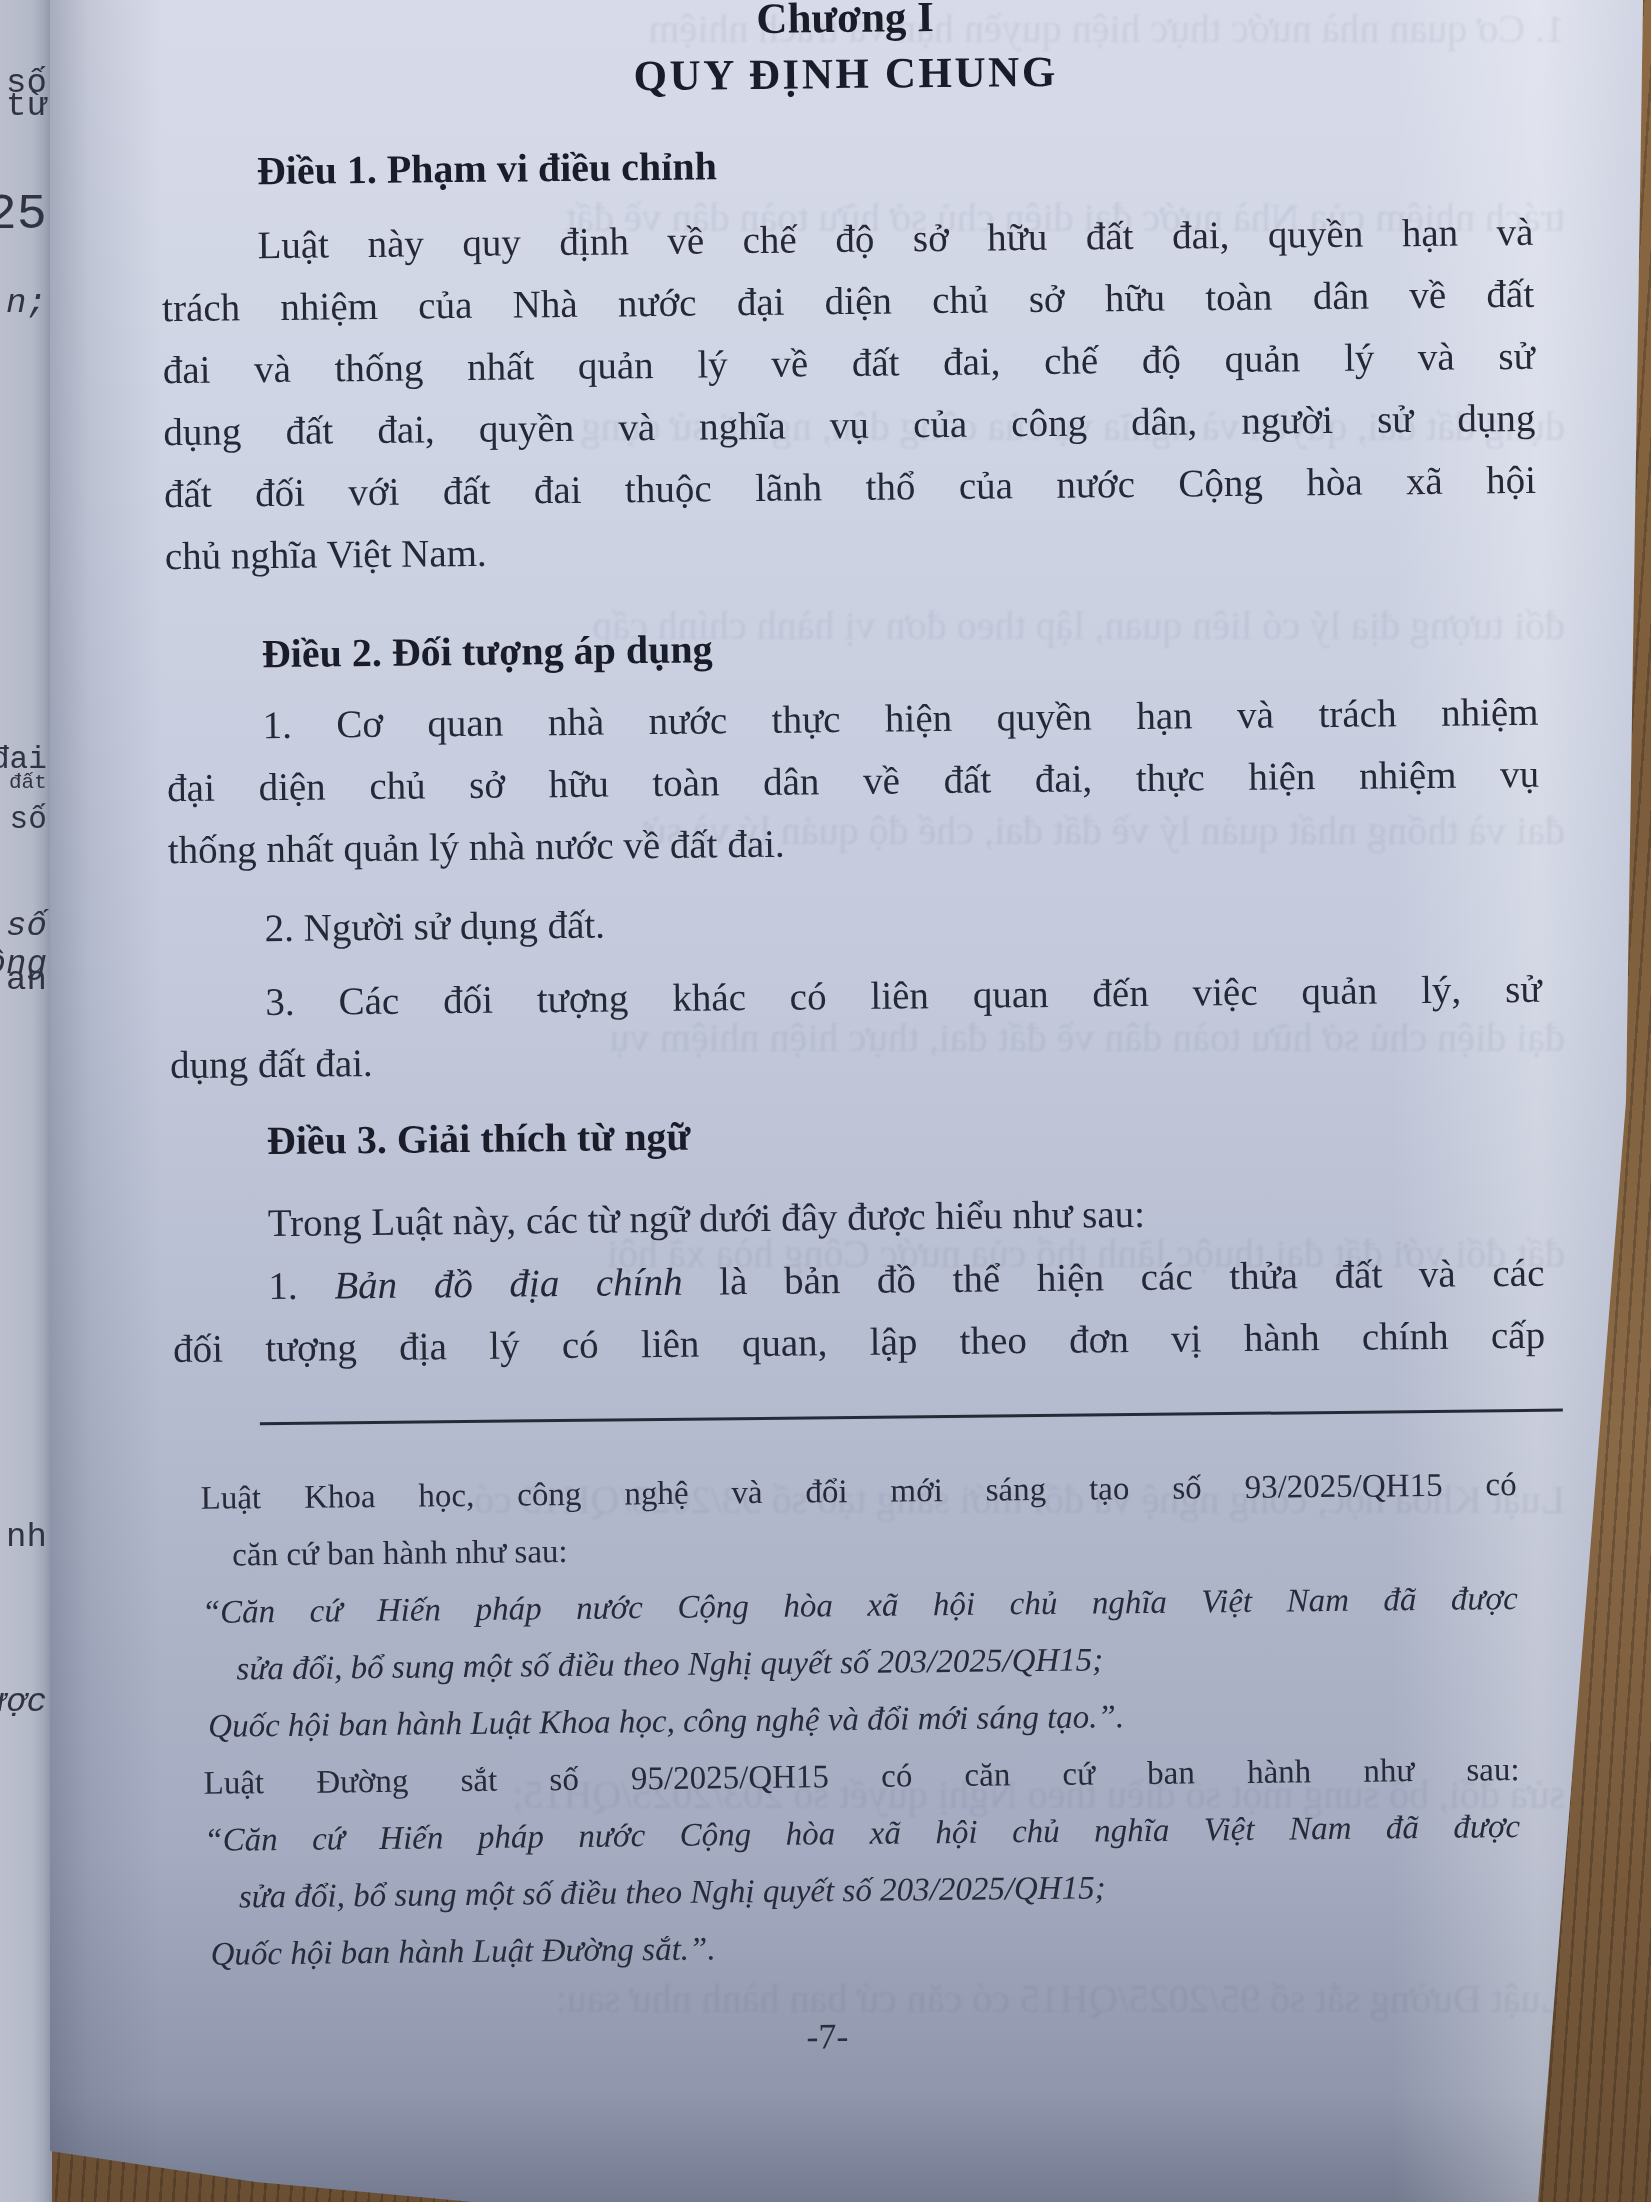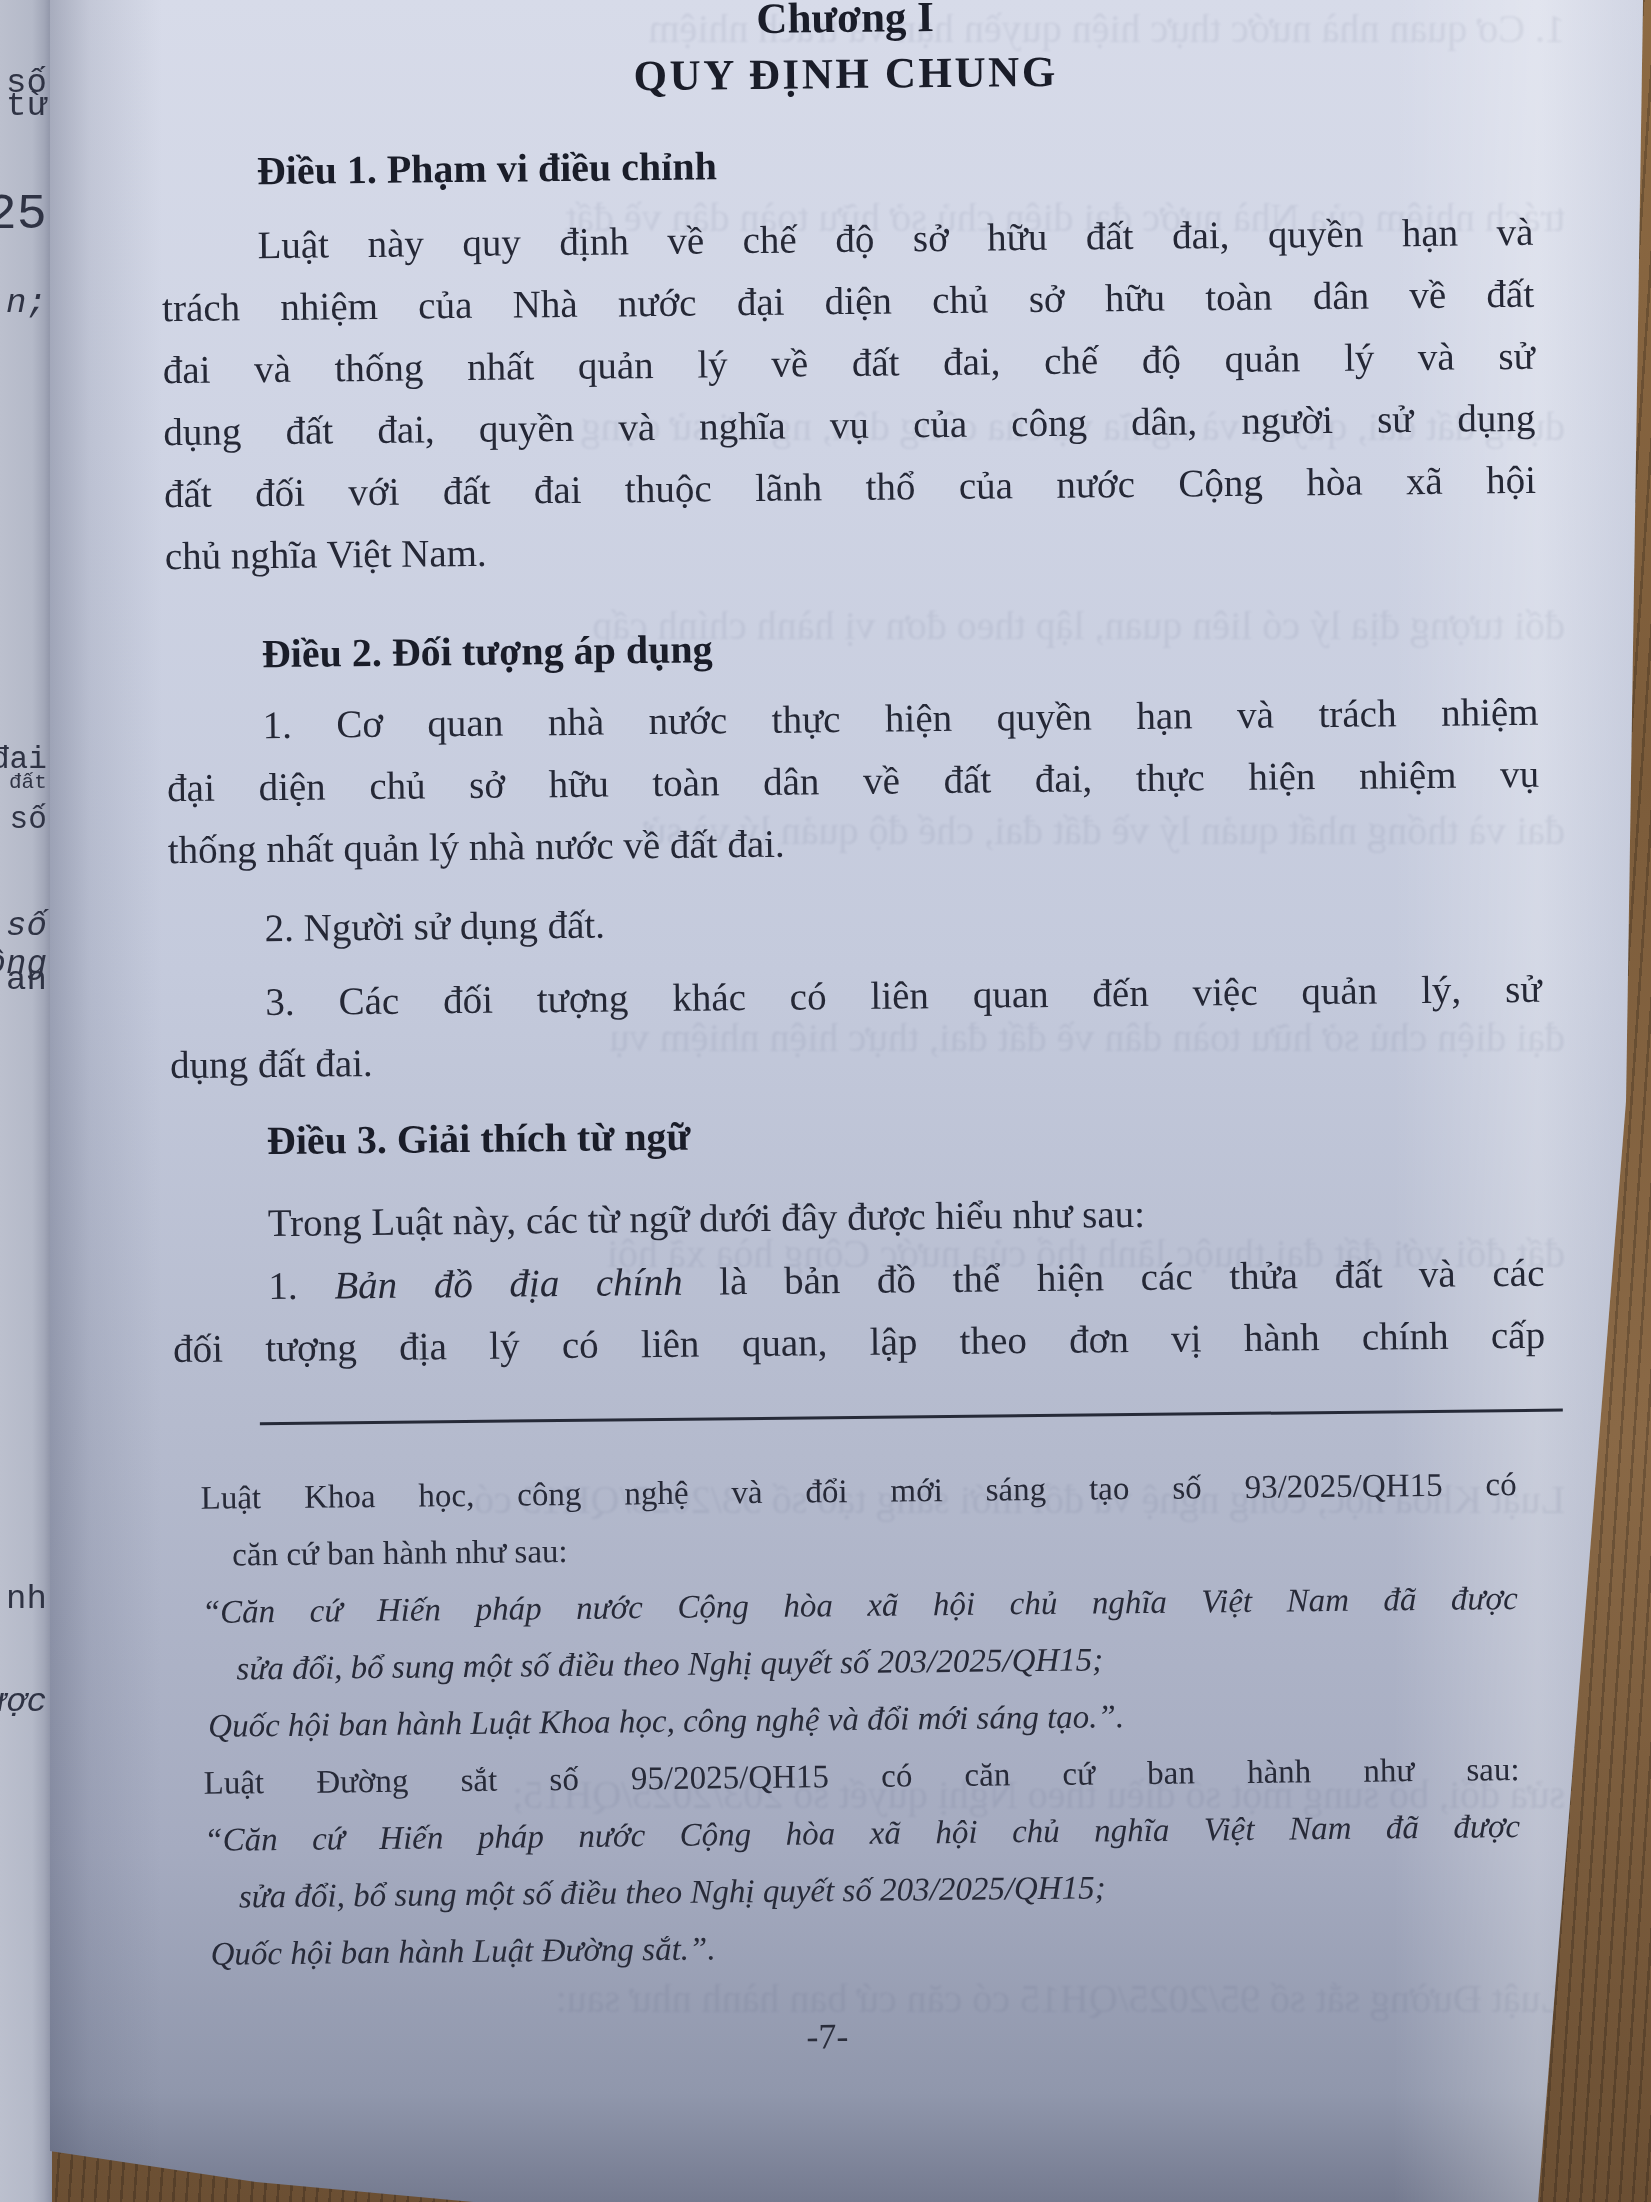--- a/index.html
+++ b/index.html
@@ -20,7 +20,7 @@
   .f1{top:64px}.f2{top:87px}.f3{top:186px;font-size:50px}.f4{top:284px}
   .f5{top:742px;font-size:31px}.f6{top:771px;font-size:21px}.f7{top:802px;font-size:31px}
   .f8{top:907px}.f9{top:945px}.f10{top:961px}
-  .f11{top:1580px}.f12{top:1683px}
+  .f11{top:1518px}.f12{top:1683px}
 
   
   .page{position:absolute;left:50px;top:0;width:1599px;height:2203px;

